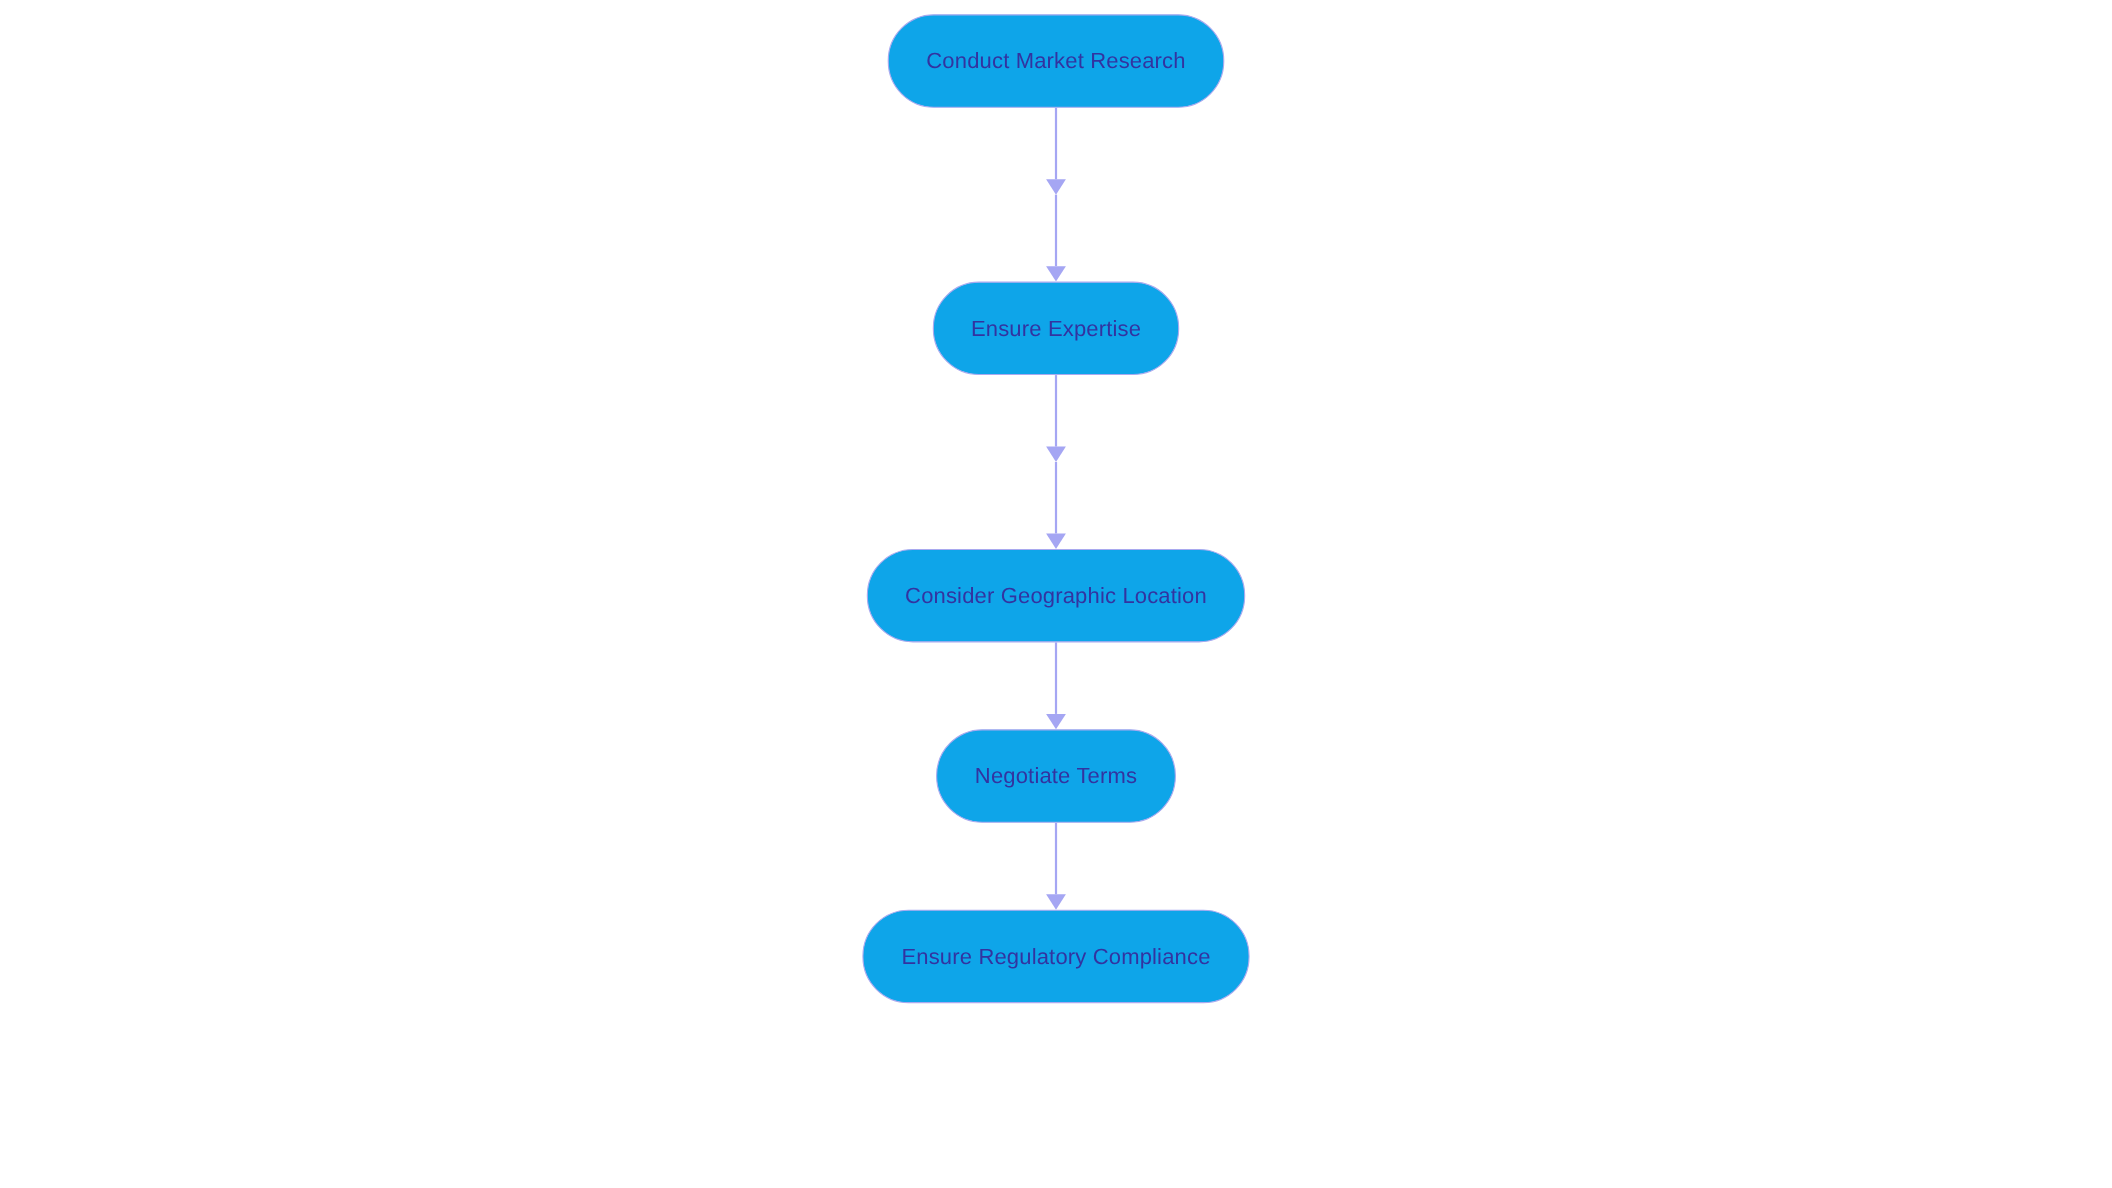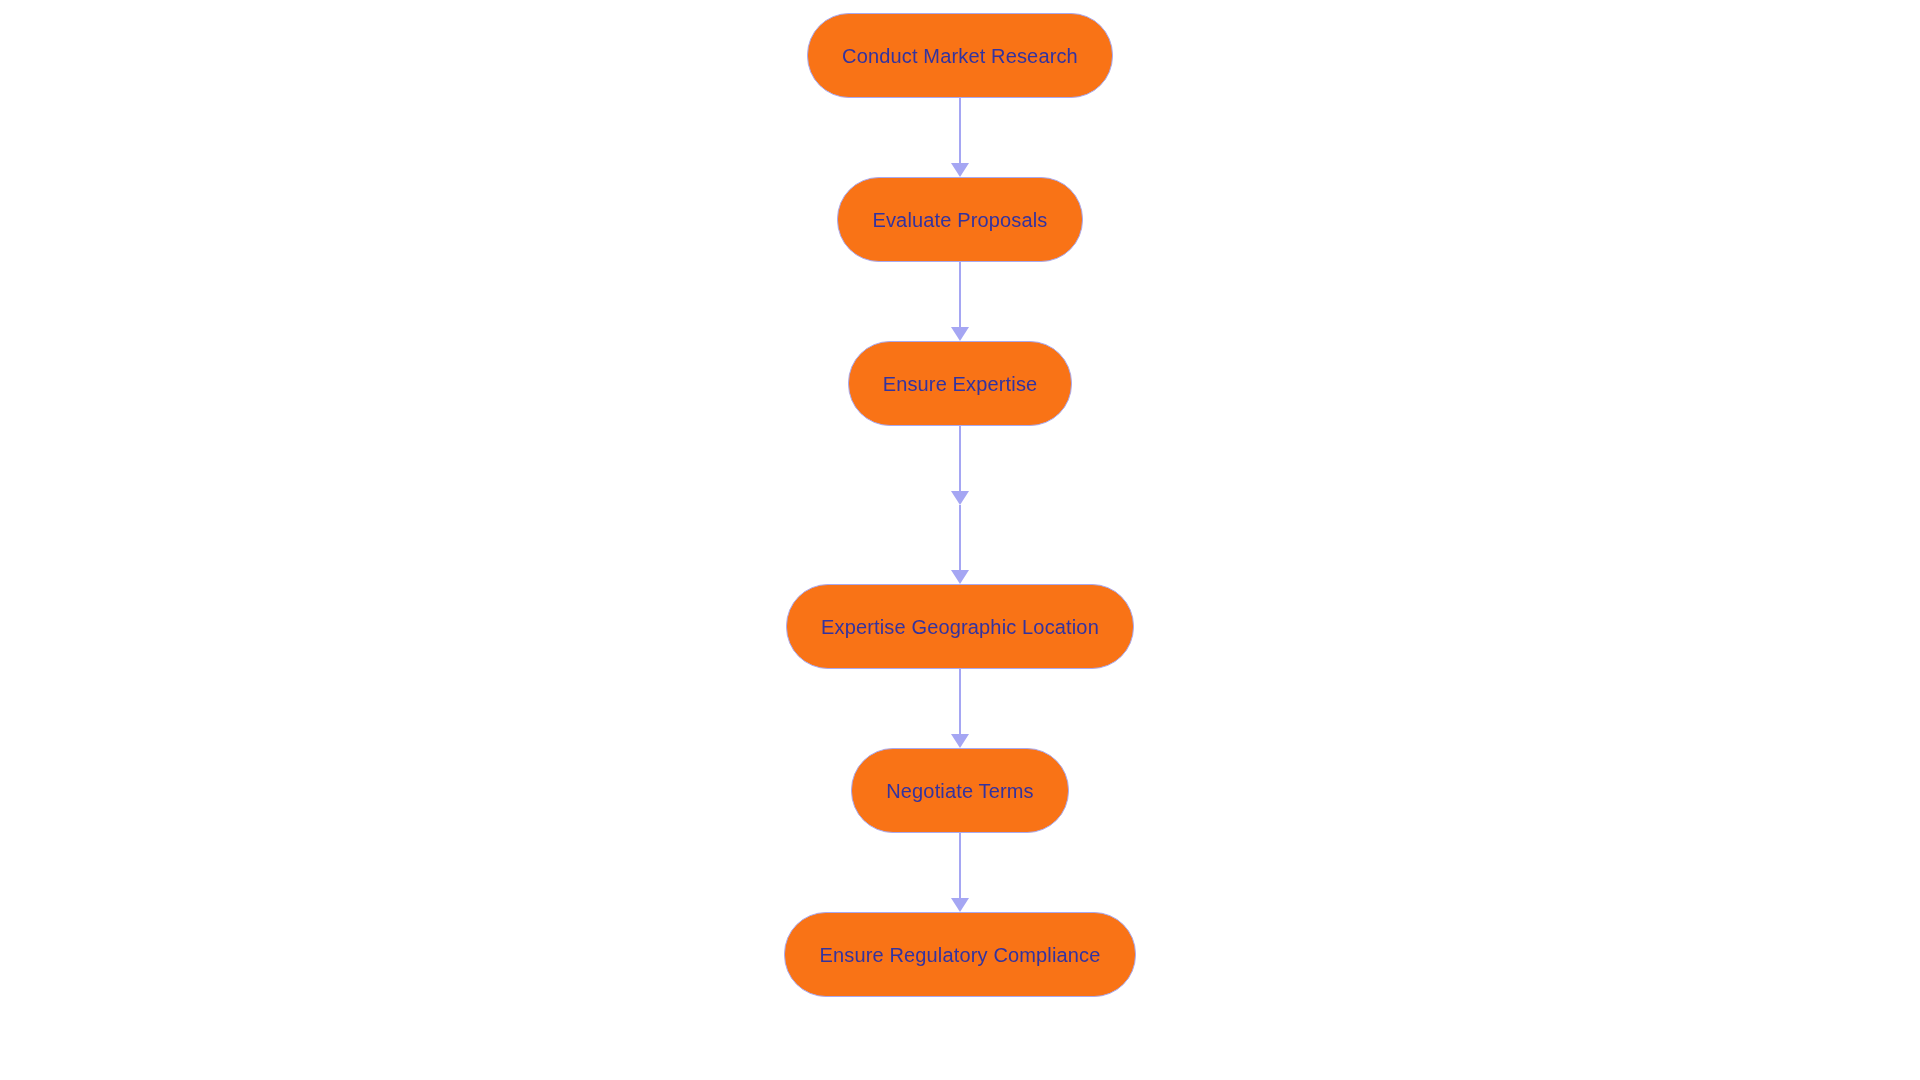--- a/index.html
+++ b/index.html
@@ -46,7 +46,7 @@
     align-items: center;
     justify-content: center;
     padding: 0 34px;
-    background: #f97316;
+    background: #0ea5e9;
     border: 1.6px solid #a9a9ef;
     border-radius: 42px;
     color: #3333a0;

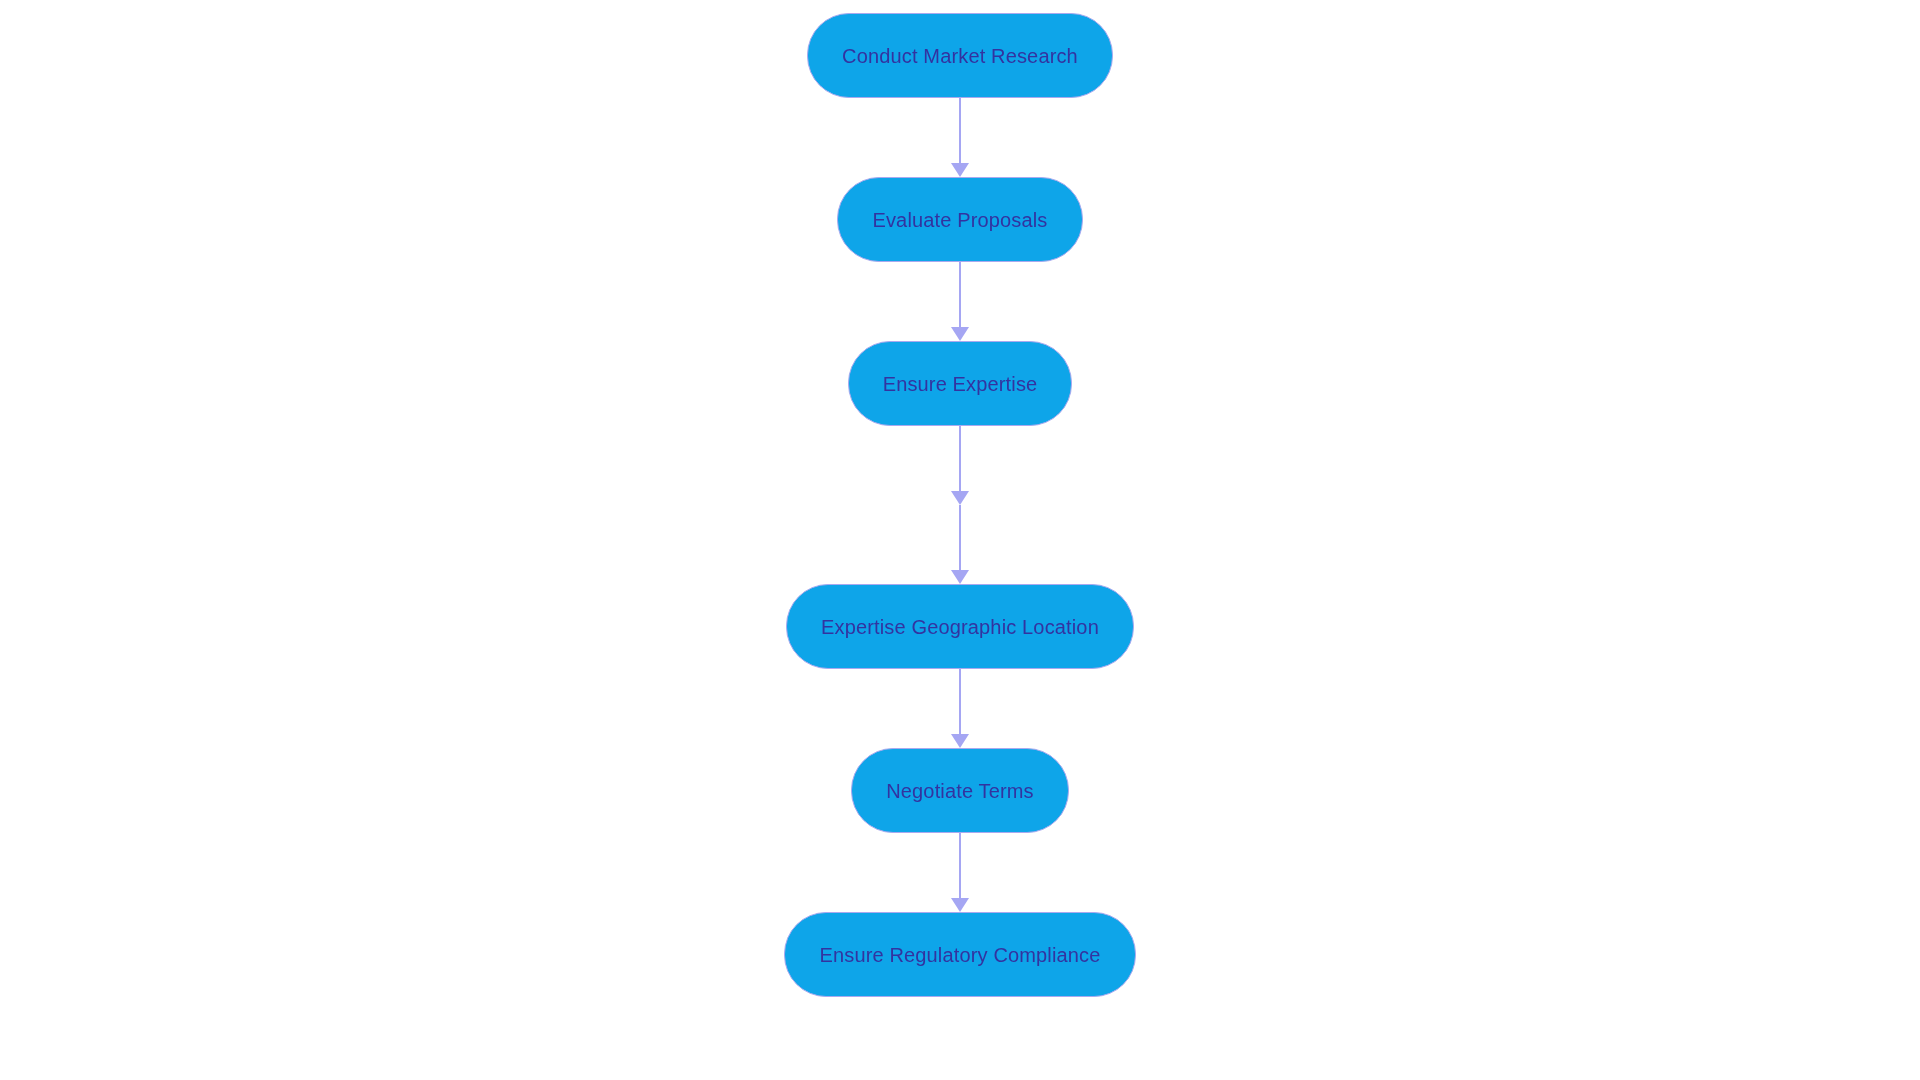--- a/index.html
+++ b/index.html
@@ -100,7 +100,6 @@
     </div>
 
     <div class="flow-step">
-      <div class="node">Evaluate Proposals</div>
       <div class="connector">
         <div class="connector-line"></div>
         <div class="connector-head"></div>

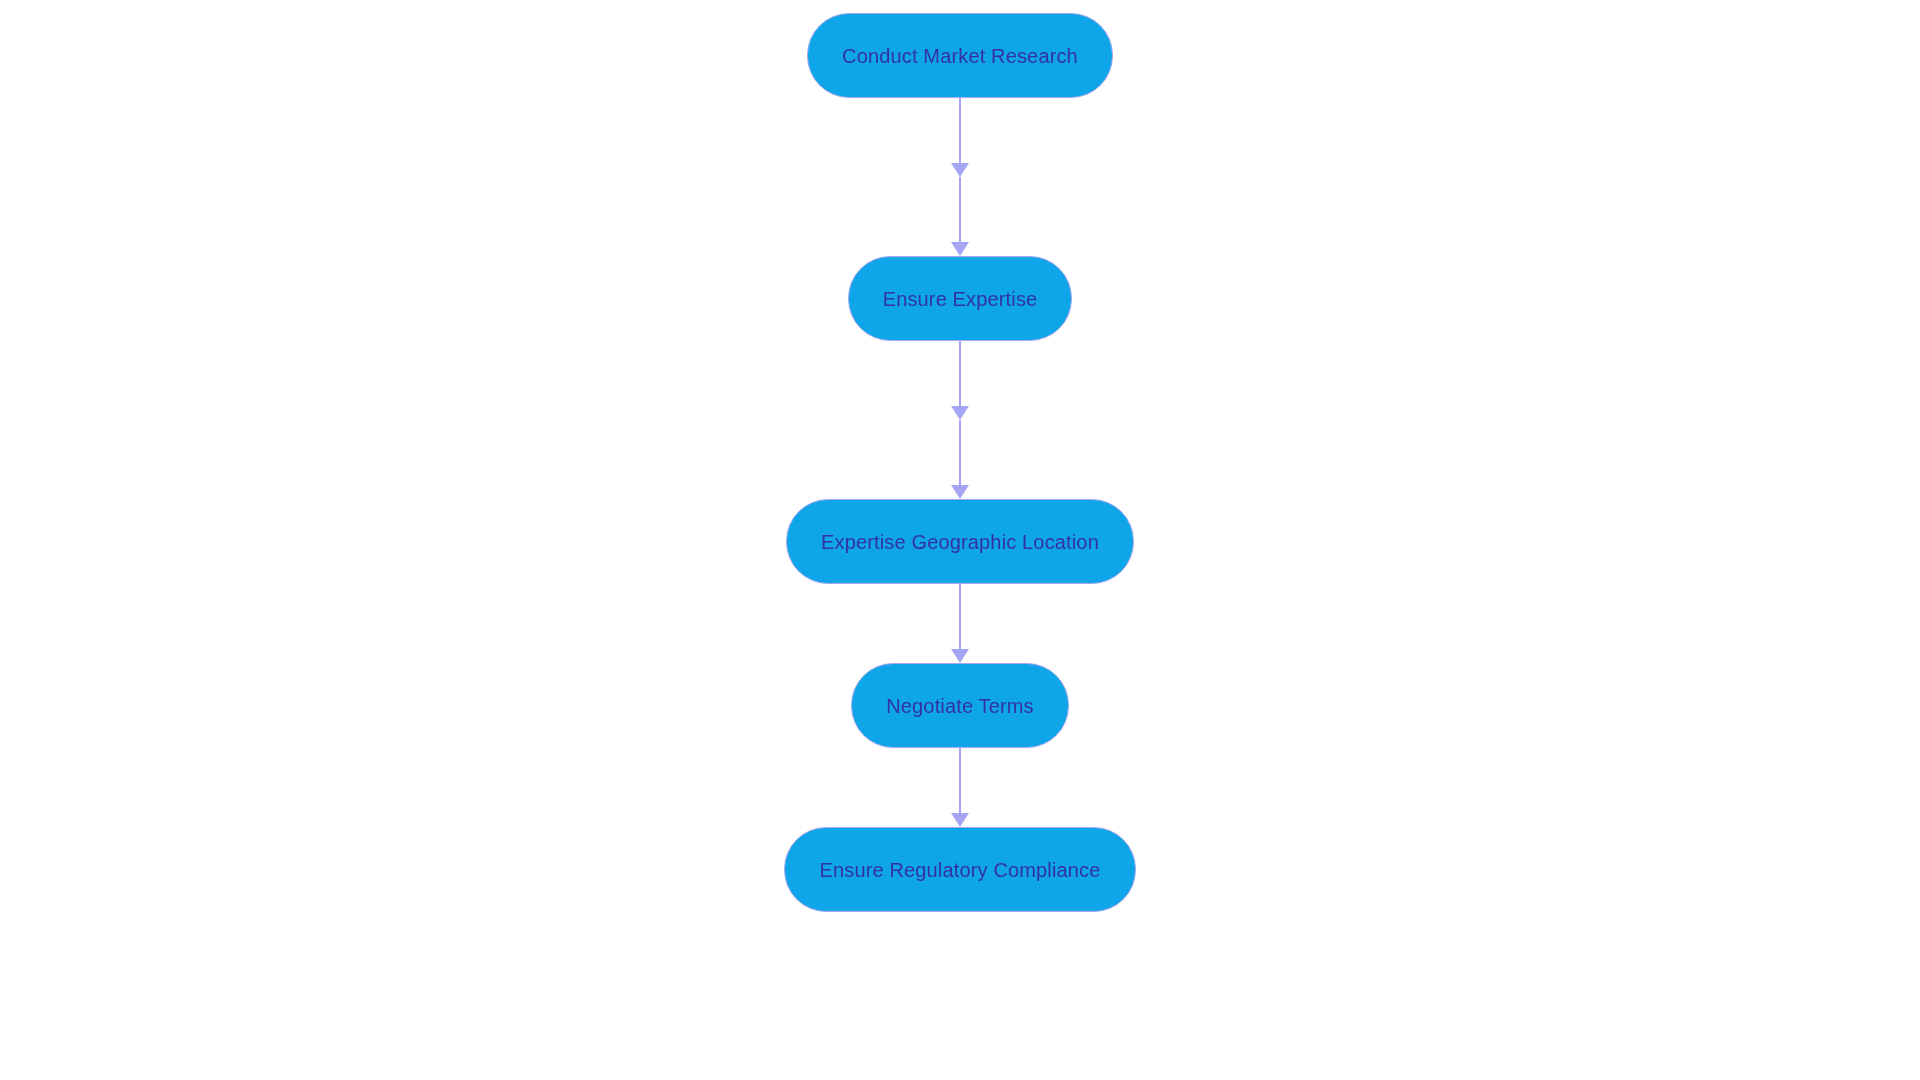--- a/index.html
+++ b/index.html
@@ -122,7 +122,7 @@
     </div>
 
     <div class="flow-step">
-      <div class="node">Expertise Geographic Location</div>
+      <div class="node">Consider Geographic Location</div>
       <div class="connector">
         <div class="connector-line"></div>
         <div class="connector-head"></div>

